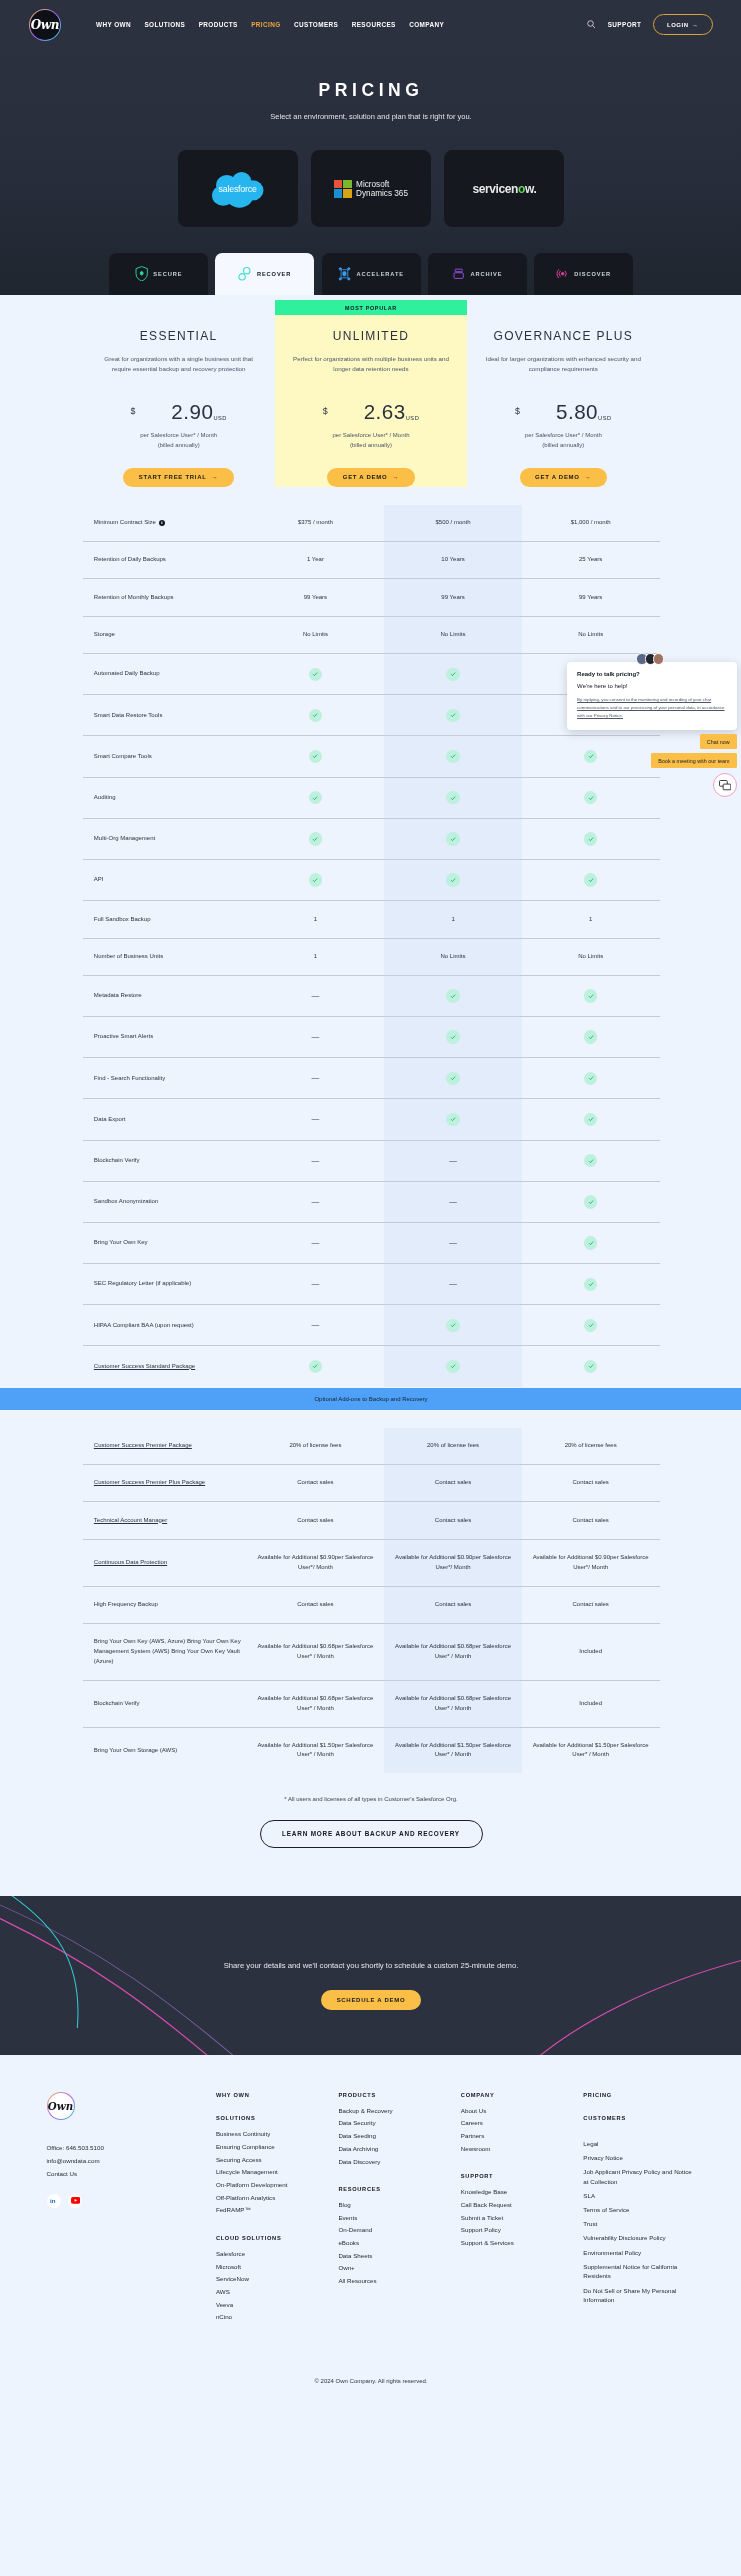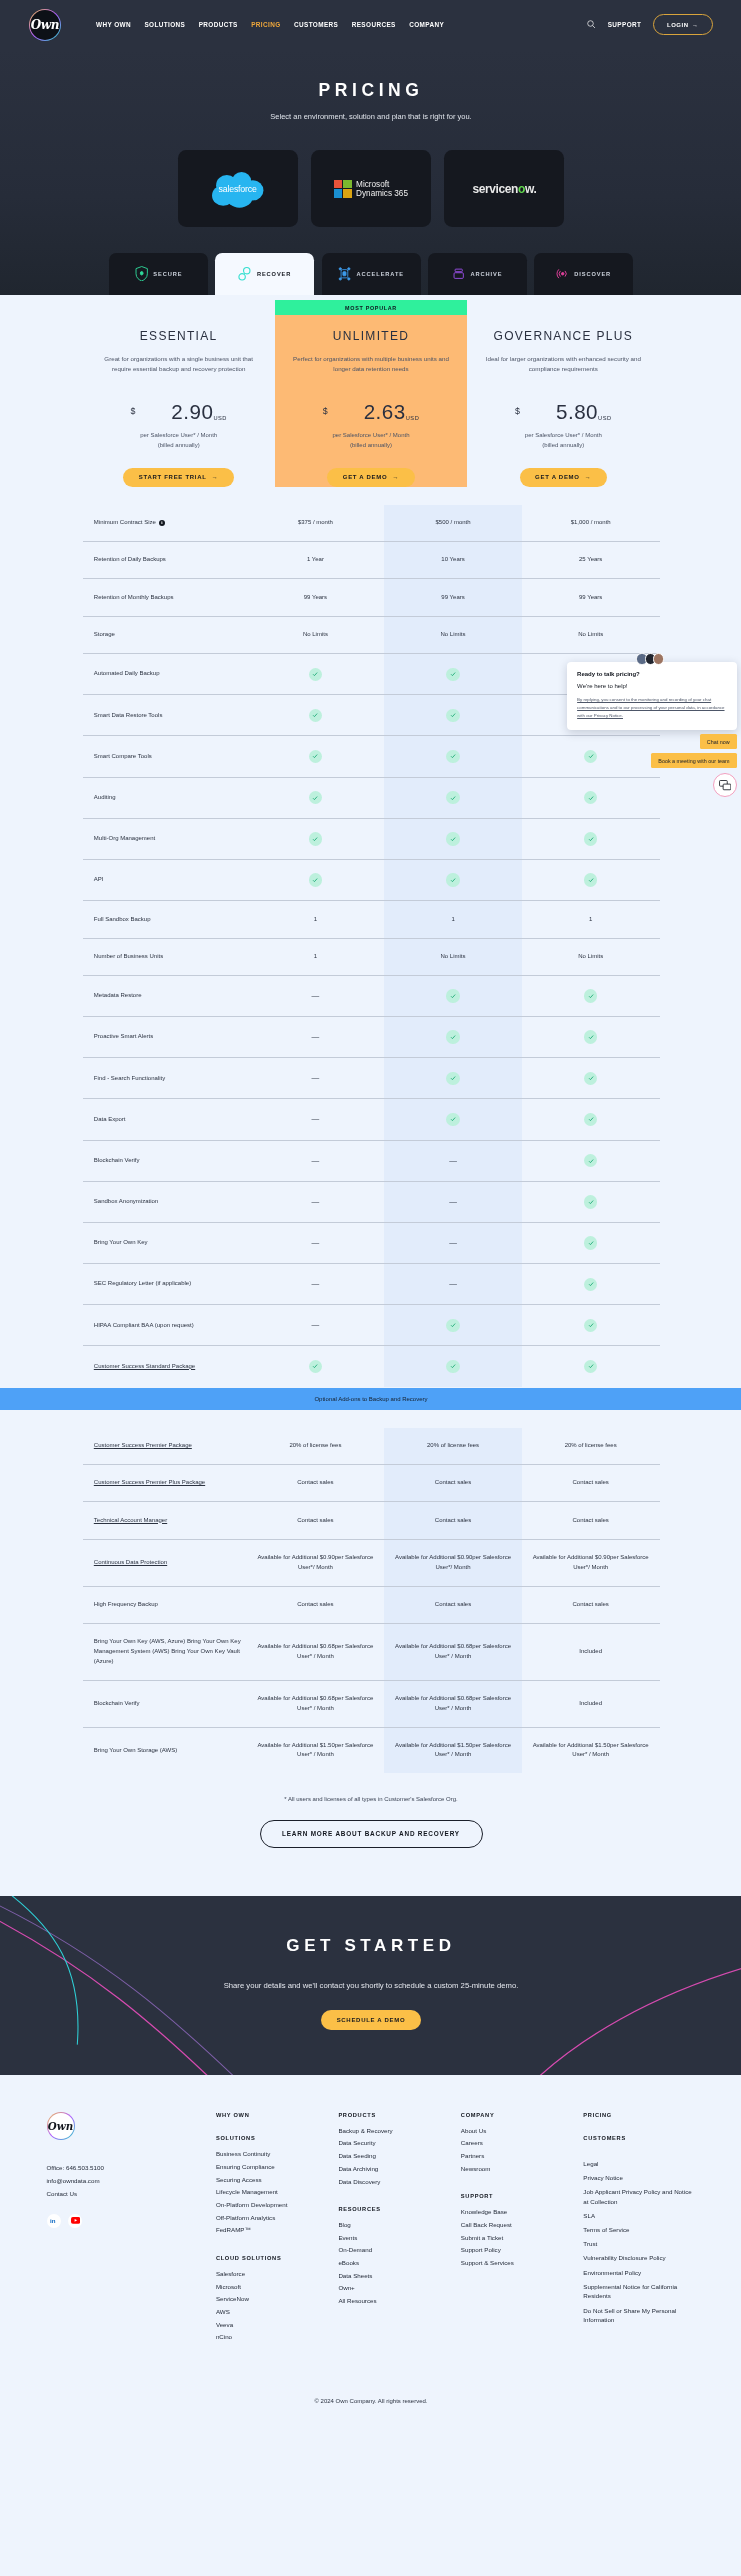--- a/index.html
+++ b/index.html
@@ -132,7 +132,7 @@
     flex: 1; text-align: center; padding: 29px 17.5px 0;
     position: relative;
   }
-  .plan.popular { background: #fdba74; }
+  .plan.popular { background: #fef9c3; }
   .popular-flag {
     position: absolute; top: 0; left: 0; right: 0; height: 14.4px;
     background: #2ff09c; color: #101620;

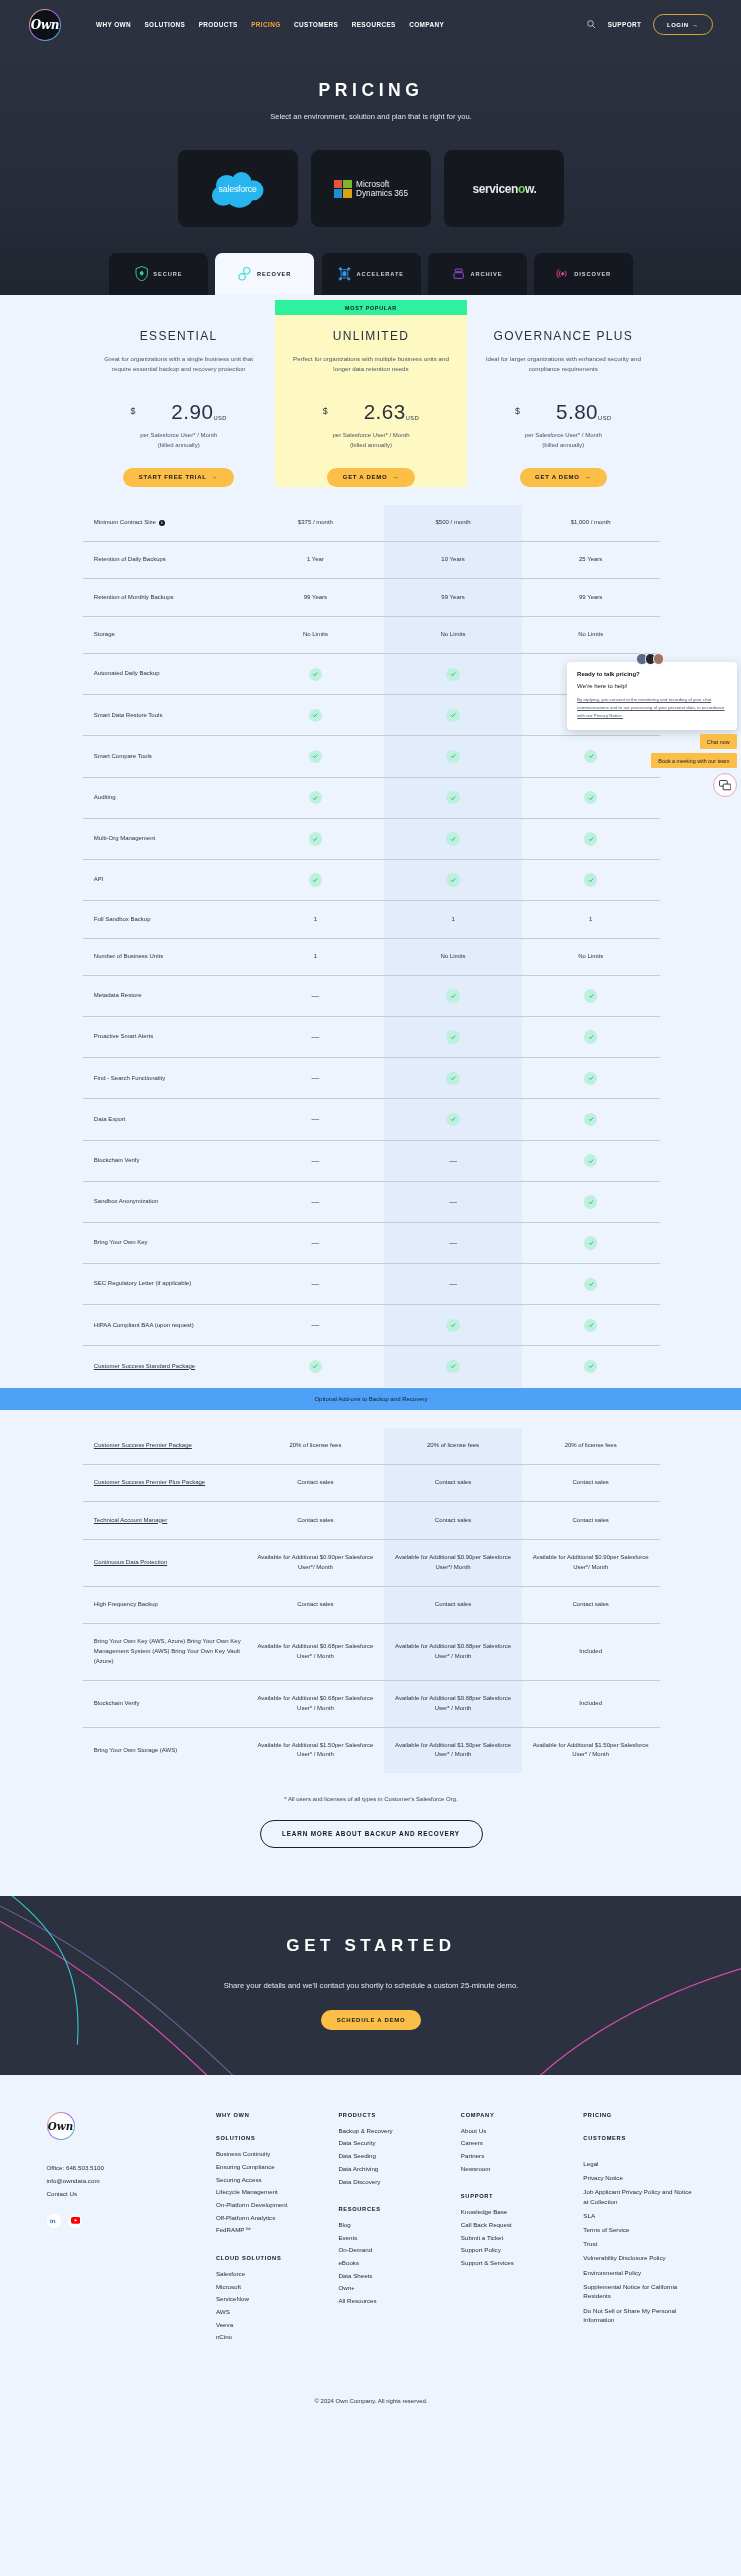--- a/index.html
+++ b/index.html
@@ -1052,7 +1052,6 @@
     <path d="M1460 140 C 1260 200, 1120 290, 1030 380" stroke="#d64bb0" stroke-width="2.5" fill="none"></path>
     <path d="M-30 -40 C 120 60, 160 160, 150 300" stroke="#2fd2d8" stroke-width="2" fill="none"></path>
   </svg>
-  <h2>GET STARTED</h2>
   <p>Share your details and we'll contact you shortly to schedule a custom 25-minute demo.</p>
   <button class="cta">
     <span>SCHEDULE A DEMO</span>

